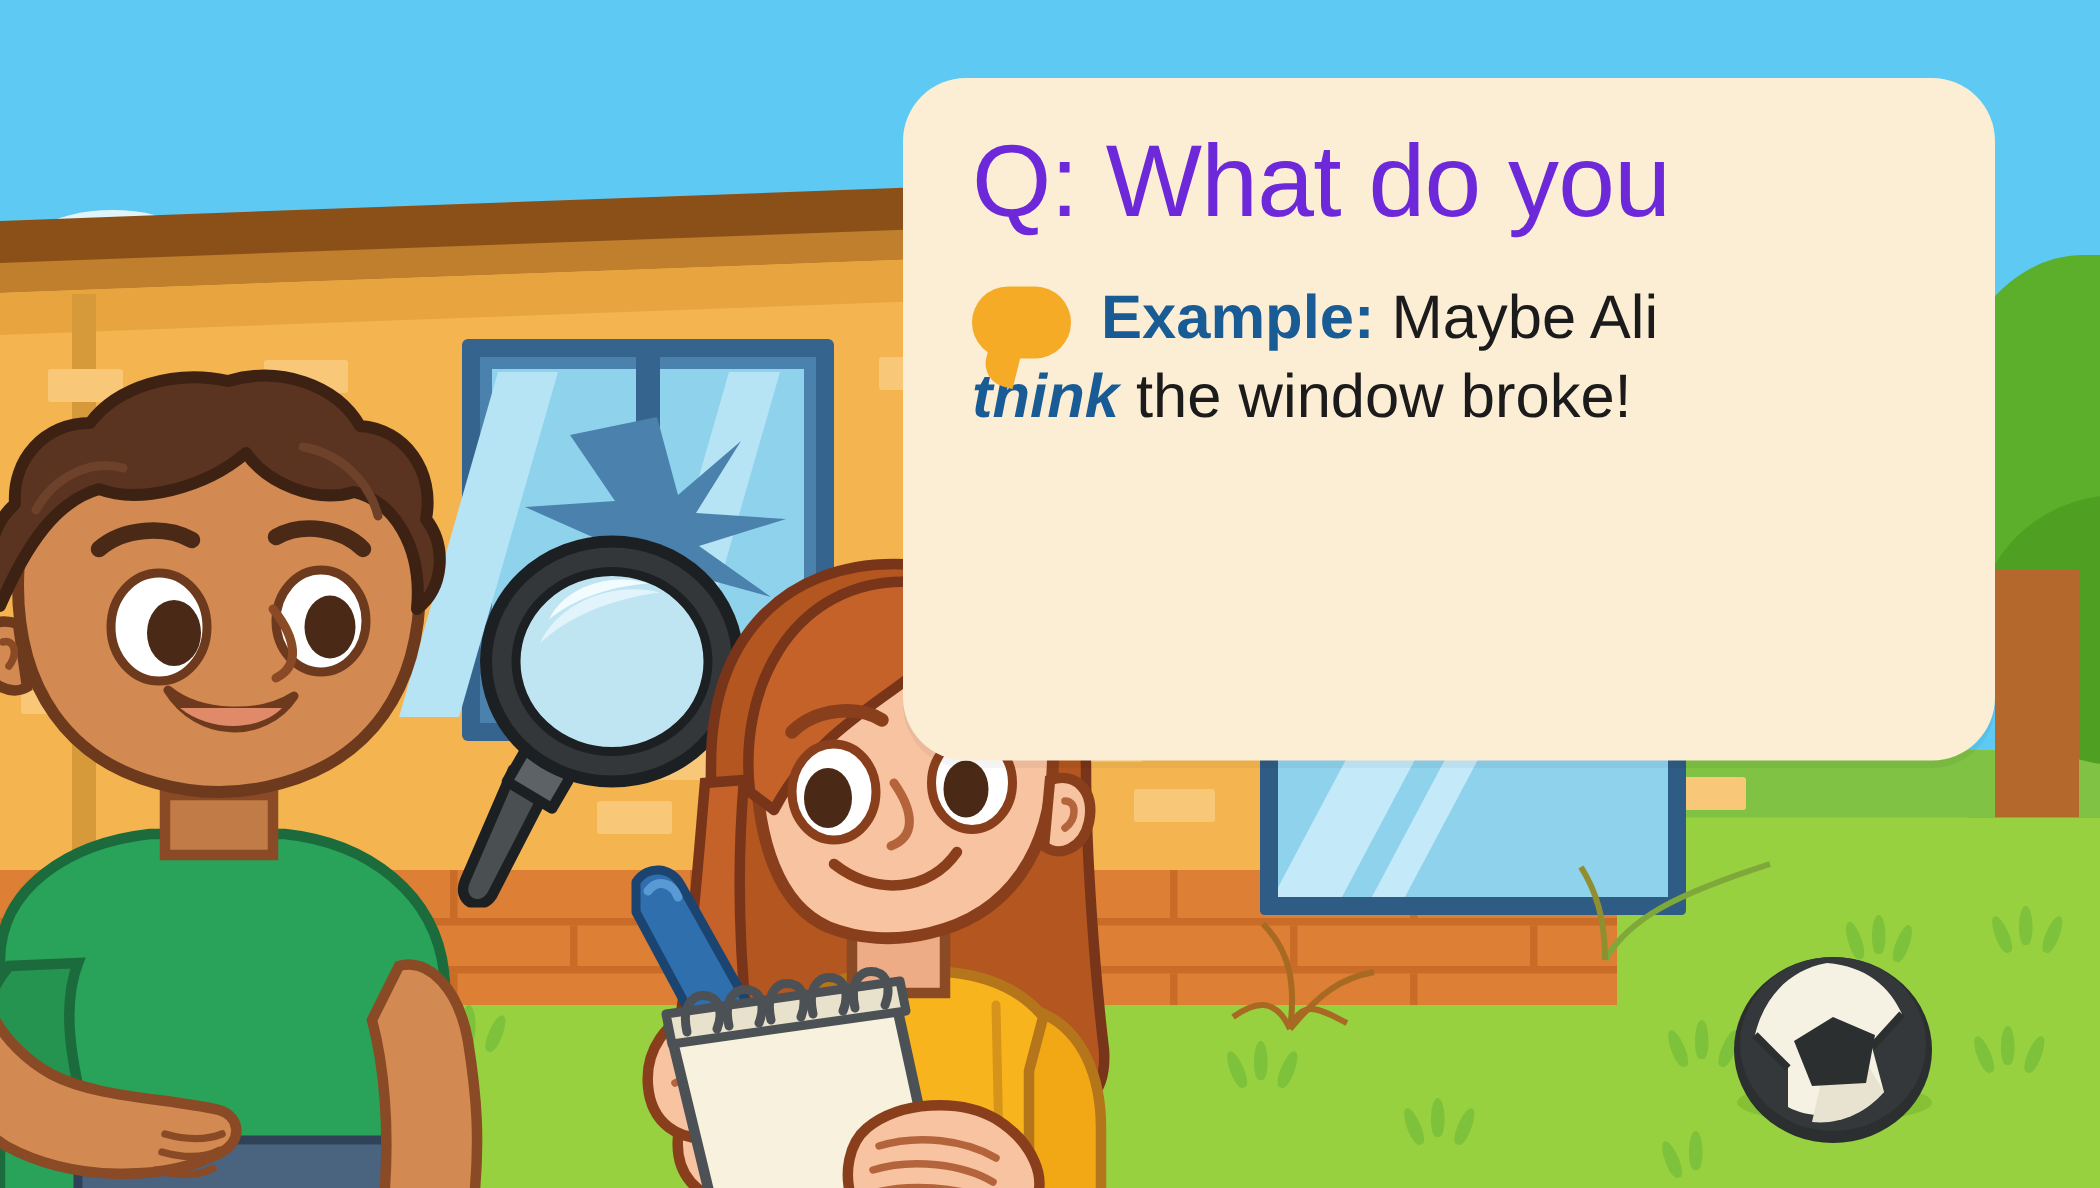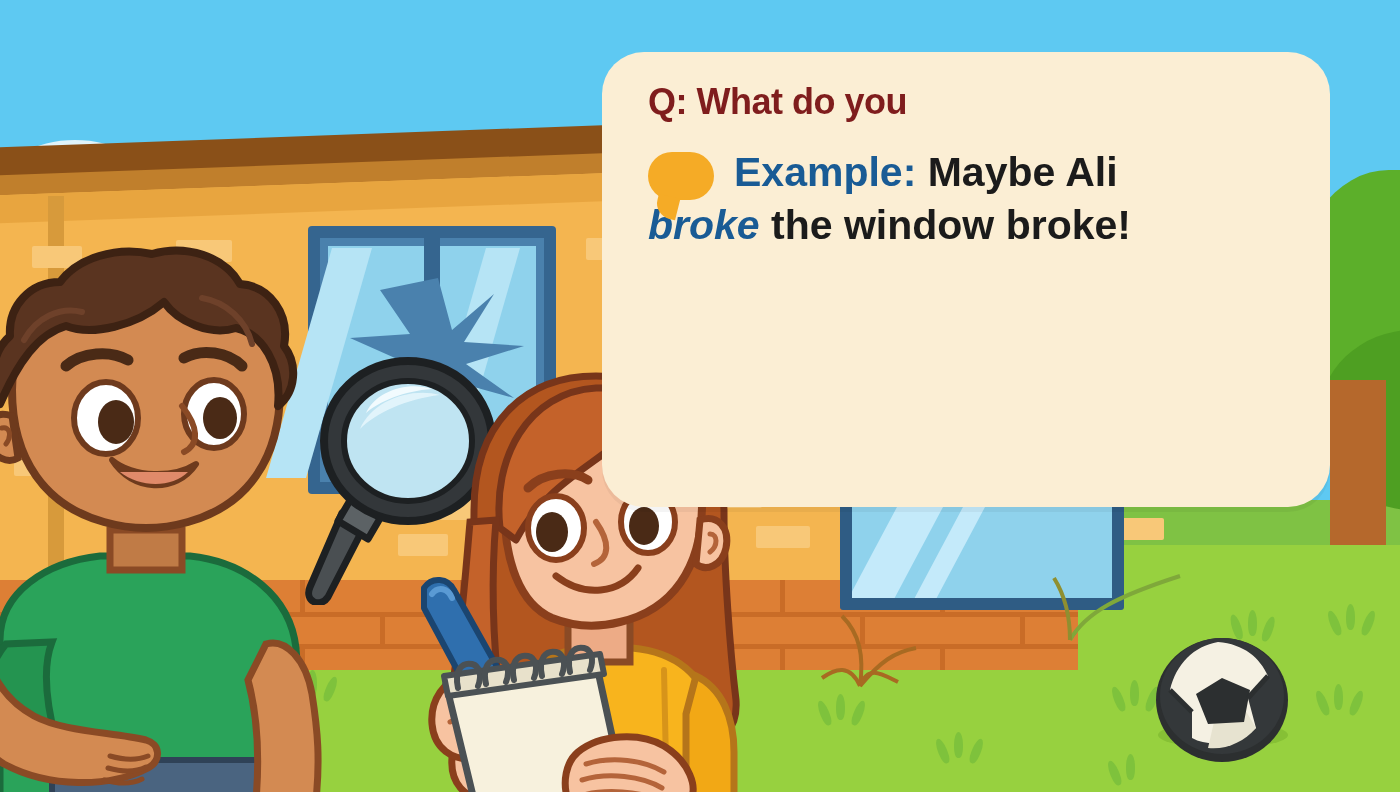--- a/index.html
+++ b/index.html
@@ -91,7 +91,7 @@
     position:absolute;left:648px;top:80px;width:660px;height:410px;
   }
   #q-text{
-    font-size:36px;font-weight:bold;color:#7f1d1d;line-height:1.22;
+    font-size:68px;font-weight:normal;color:#6d28d9;line-height:1.22;
     letter-spacing:-.5px;
   }
   #example-block{

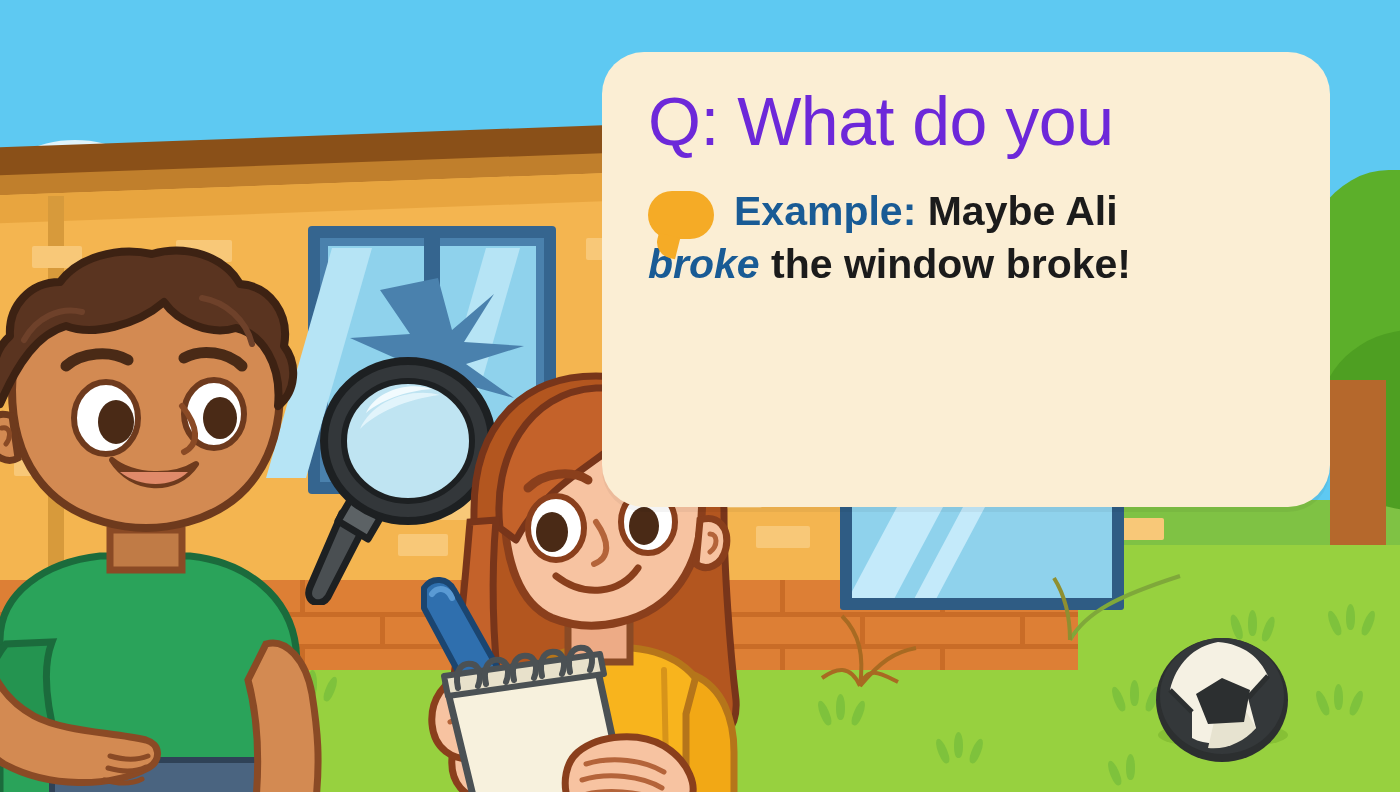--- a/index.html
+++ b/index.html
@@ -112,7 +112,7 @@
   }
   #example-text .lbl{color:#195b95;}
   #example-text .em{color:#195b95;font-style:italic;}
-  #example-text .rest{font-weight:bold;}
+  #example-text .rest{font-weight:normal;}
 
   
   #boy{left:-40px;top:240px;width:460px;height:560px;}

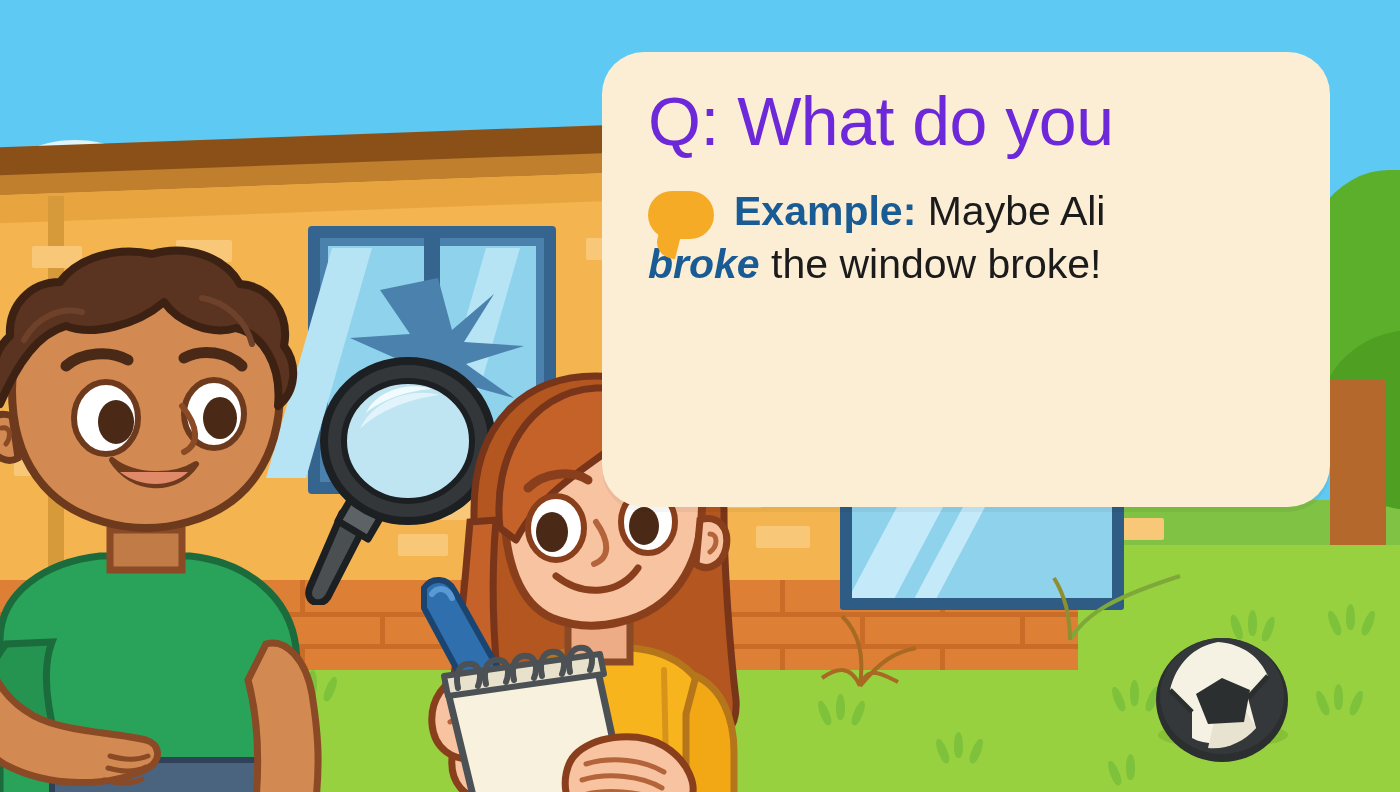--- a/index.html
+++ b/index.html
@@ -421,7 +421,7 @@
       </div>
       <div id="example-text">
         <div class="txtrow"><span class="lbl">Example:</span><span class="rest"> Maybe Ali</span></div>
-        <div class="txtrow" style="text-indent:0;"><span class="em">broke</span><span class="rest"> the window broke!</span></div>
+        <div class="txtrow" style="text-indent:0;"><span class="em">think</span><span class="rest"> the window broke!</span></div>
       </div>
     </div>
   </div>

